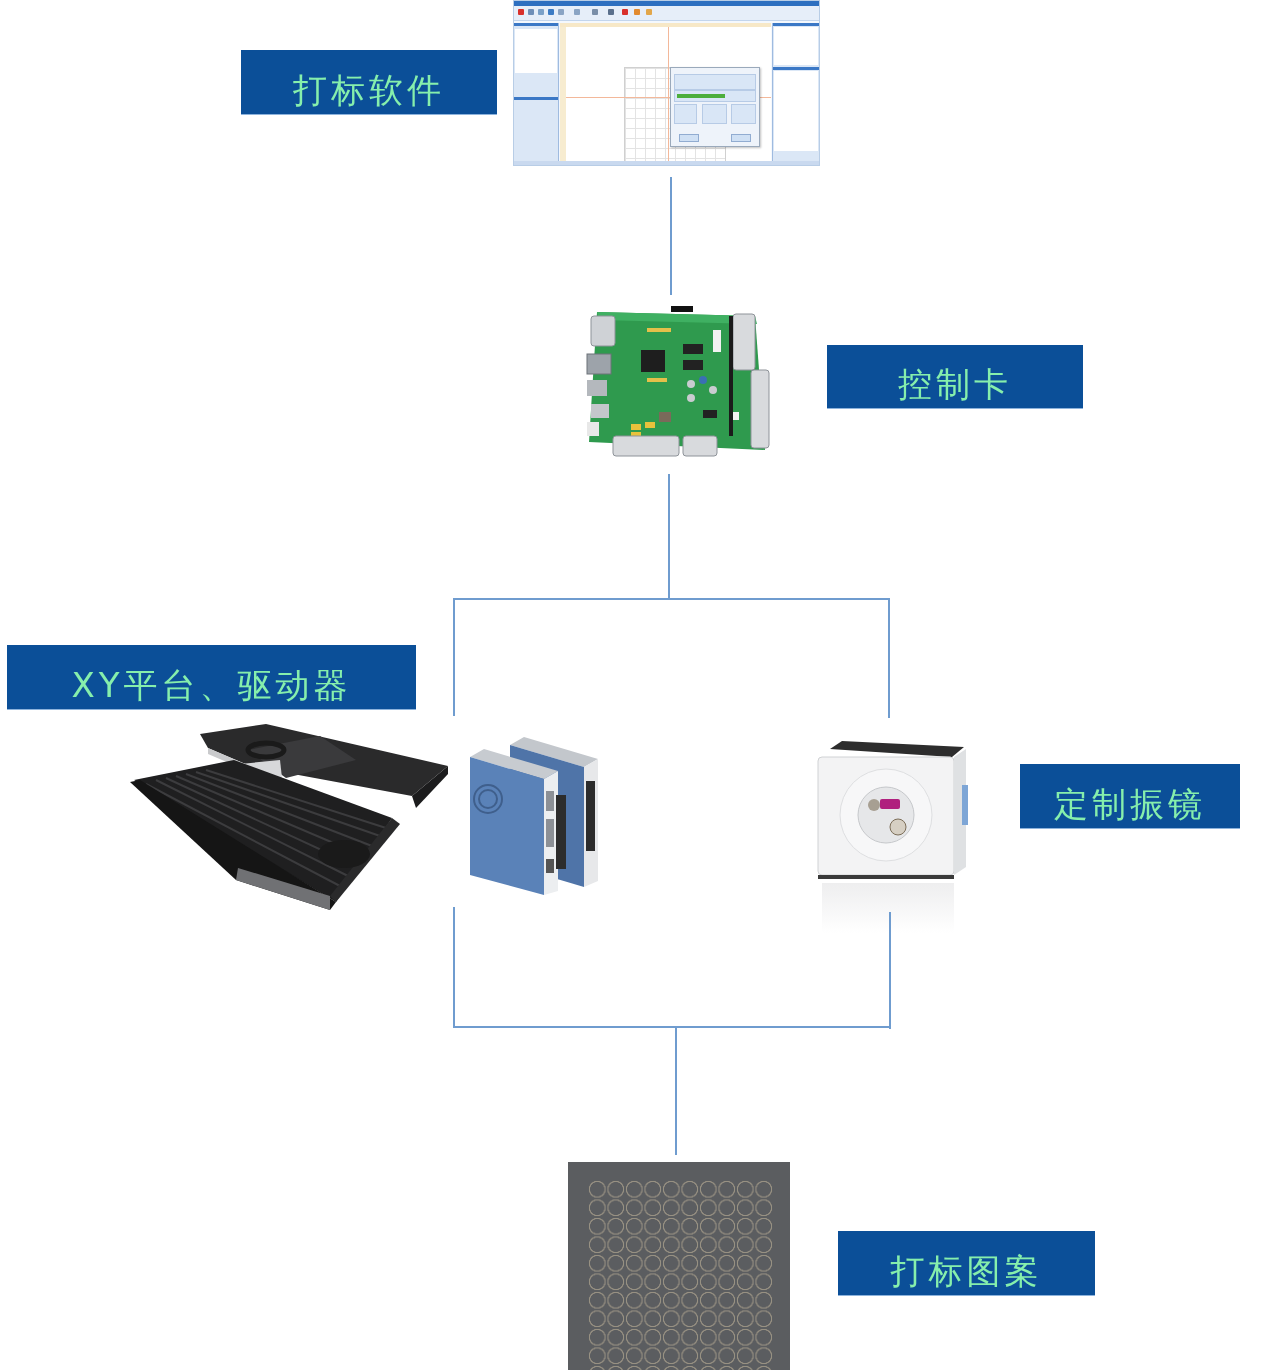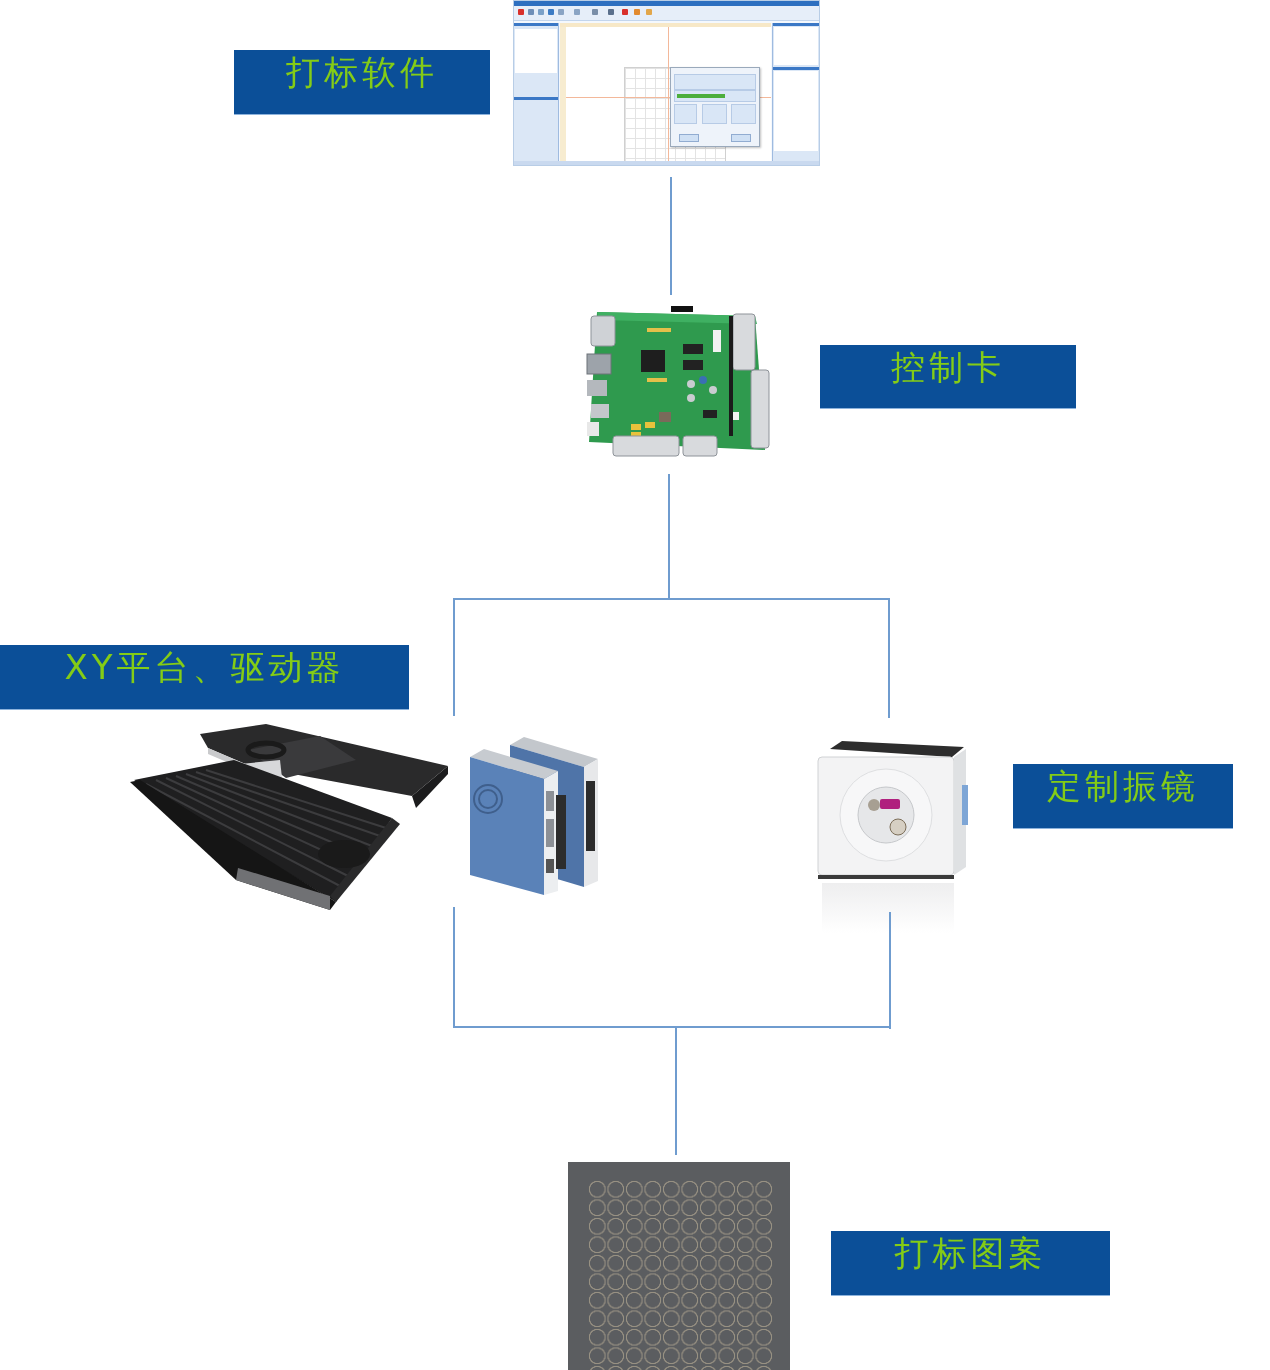--- a/index.html
+++ b/index.html
@@ -7,9 +7,9 @@
          font-family: "DejaVu Sans", "Liberation Sans", sans-serif; }
   .abs { position: absolute; }
   .label {
-    position: absolute; background: #0b4f98; color: #84cc16;
-    display: flex; align-items: flex-start; justify-content: center;
-    font-size: 34px; letter-spacing: 4px; box-shadow: 0 1px 0 #8db3dc;
+    position: absolute; background: #0b4f98; color: #86efac;
+    display: flex; align-items: flex-end; justify-content: center;
+    font-size: 34px; letter-spacing: 4px; box-shadow: 0 1px 0 #8db3dc; margin-left: 7px;
   }
   .line { position: absolute; background: #6f9ccf; }
   .vline { width: 2px; }

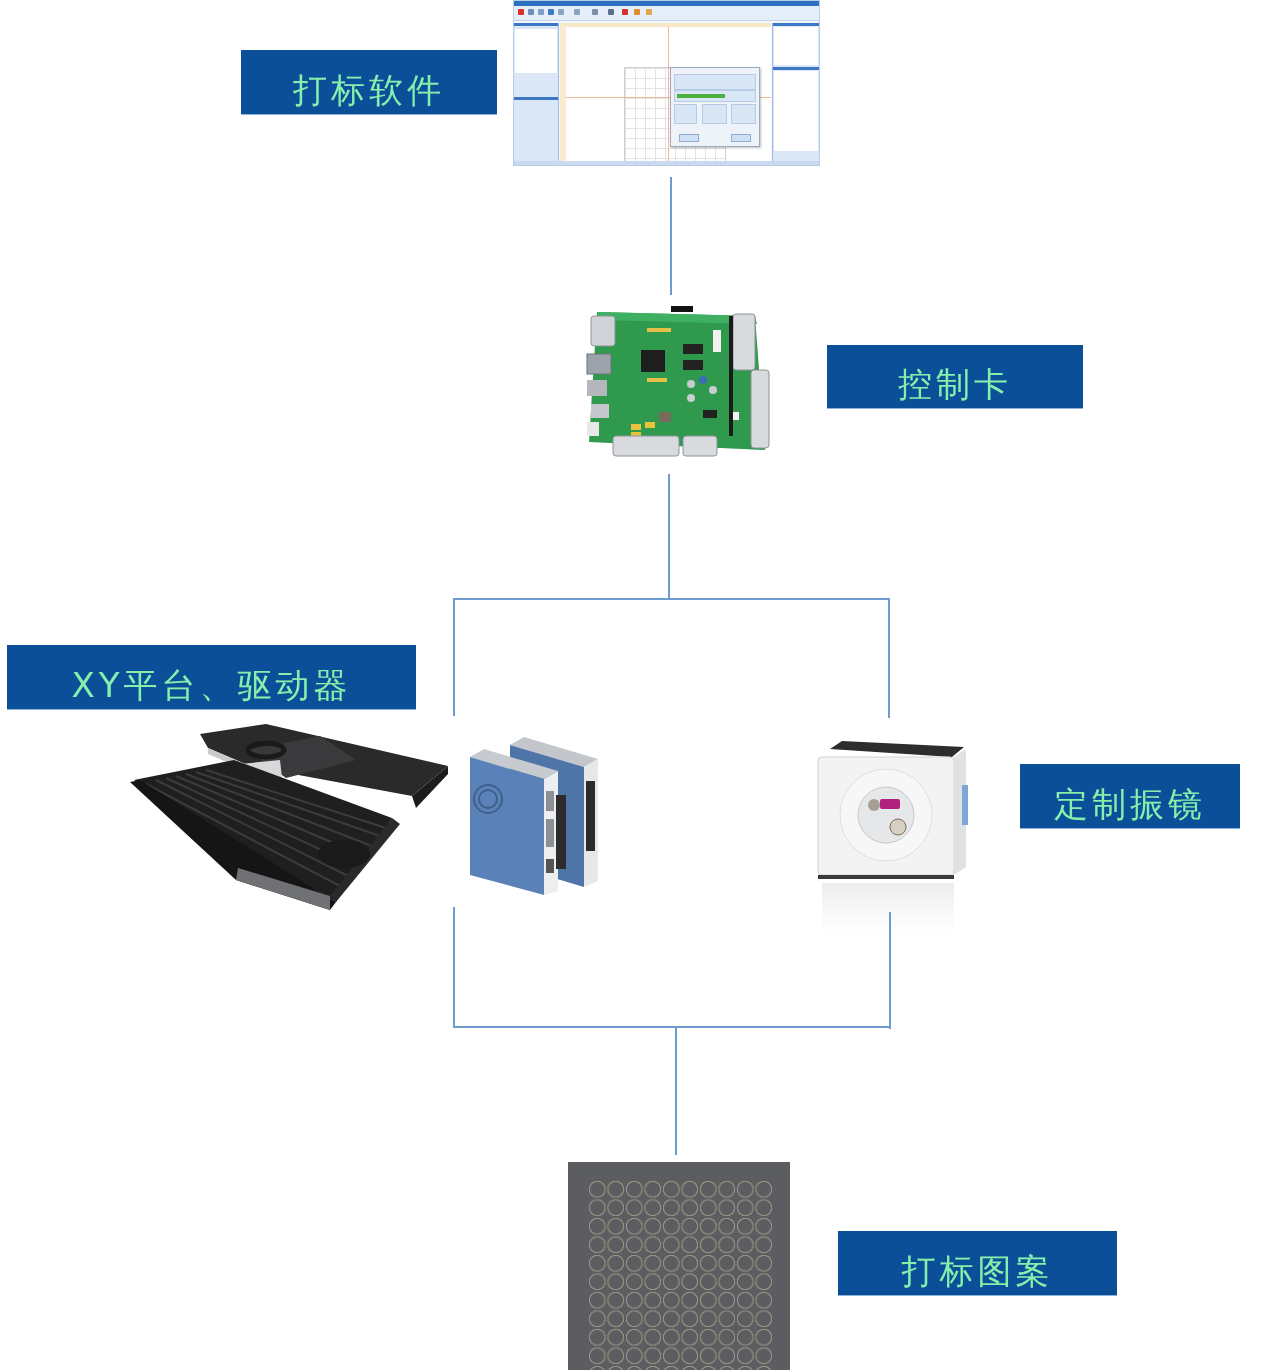--- a/index.html
+++ b/index.html
@@ -238,7 +238,7 @@
   <div class="circles"></div>
 </div>
 
-<div class="label" style="left:831px;top:1231px;width:279px;height:64px;">
+<div class="label" style="left:831px;top:1231px;width:257px;height:64px;">
   <span>打标图案</span>
 </div>
 

